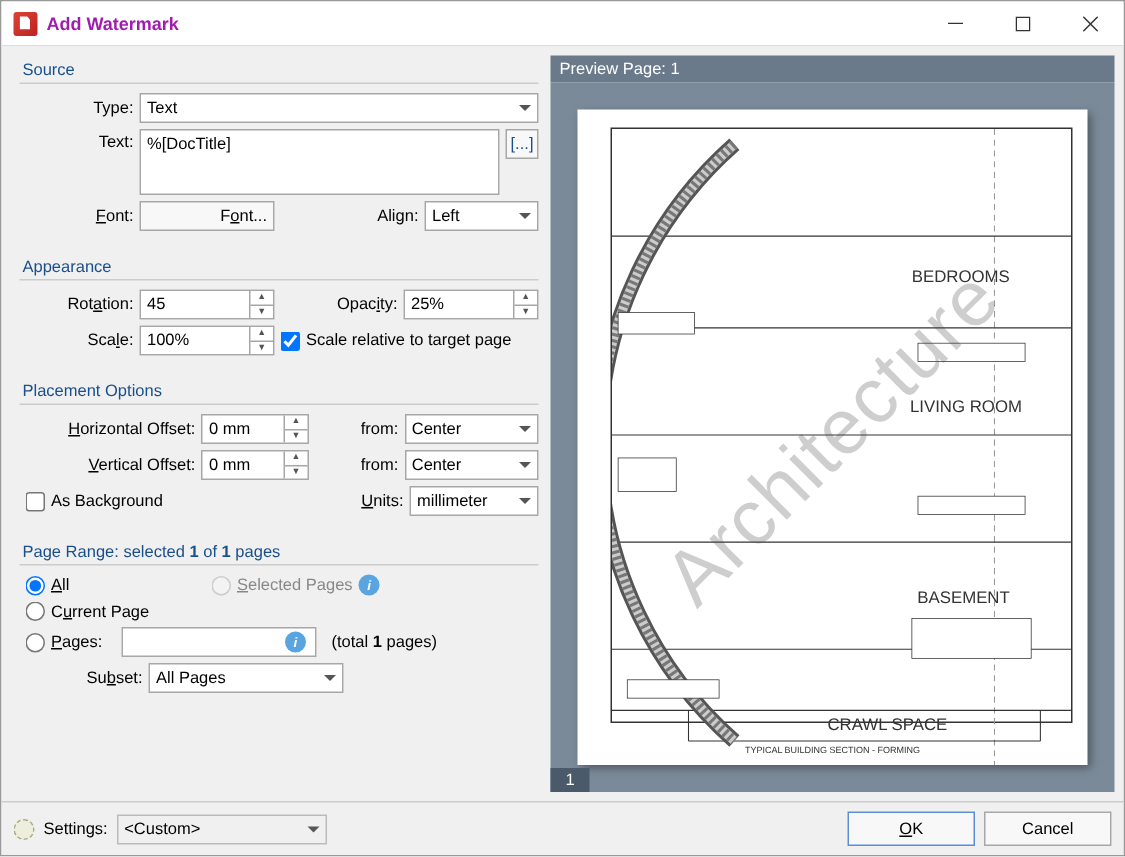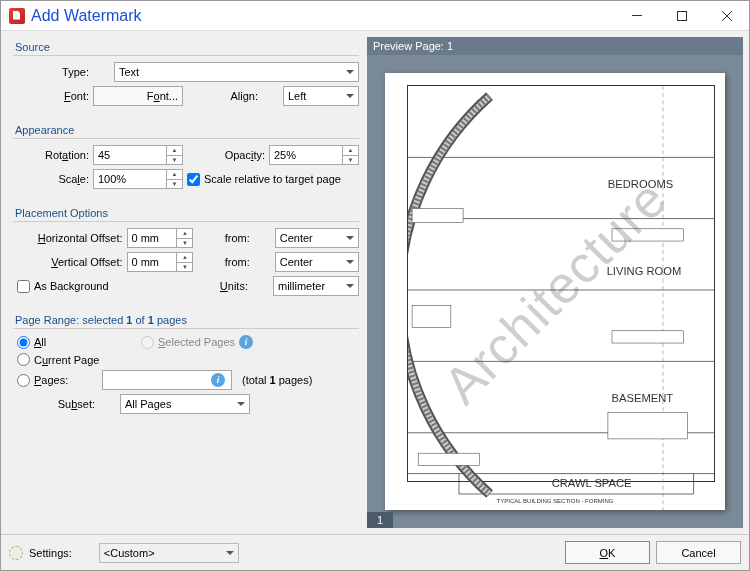--- a/index.html
+++ b/index.html
@@ -8,7 +8,7 @@
   .titlebar { height: 30px; display: flex; align-items: center; border-bottom: 1px solid #ddd; background: #fff; }
   .titlebar .app-icon { width: 16px; height: 16px; margin: 0 6px 0 8px; background: linear-gradient(135deg,#d43,#b22); border-radius:2px; position:relative; }
   .titlebar .app-icon::after{content:""; position:absolute; left:4px; top:3px; width:7px; height:9px; background:#fff; clip-path: polygon(0 0,70% 0,100% 30%,100% 100%,0 100%);}
-  .titlebar .title { flex: 1; color: #1d4ed8; font-size: 16px; }
+  .titlebar .title { flex: 1; color: #a21caf; font-size: 12px; font-weight: bold; }
   .winbtn { width: 45px; height: 30px; display:flex; align-items:center; justify-content:center; color:#333;}
   .content { flex: 1; display: flex; background: #f0f0f0; padding: 6px; gap: 2px; }
   .left { width: 358px; display:flex; flex-direction:column; gap:4px;}

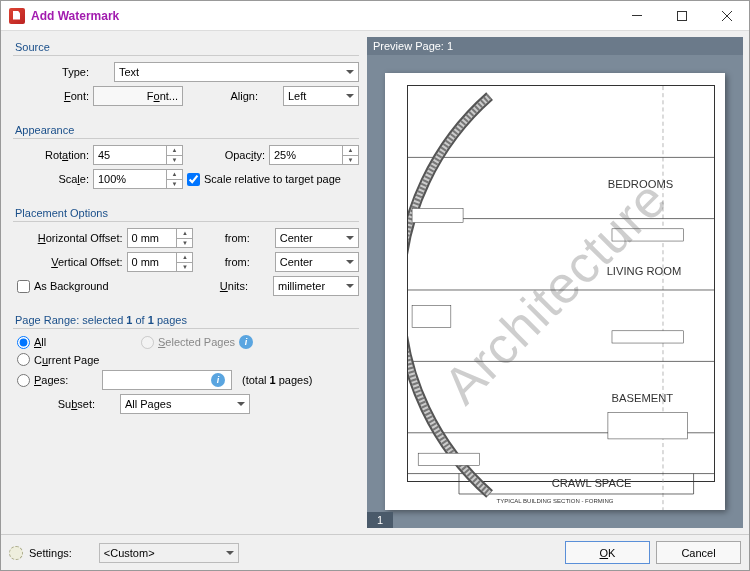--- a/index.html
+++ b/index.html
@@ -22,7 +22,7 @@
   .combo, .txt, .spin, .btn, .sel {
     height: 20px; border: 1px solid #a7a7a7; background: #fff; display:flex; align-items:center; padding:0 4px; color:#000;
   }
-  .combo { justify-content: space-between; margin-left: 21px; }
+  .combo { justify-content: space-between; }
   .combo .caret, .sel .caret { width:0;height:0;border-left:4px solid transparent;border-right:4px solid transparent;border-top:4px solid #555;}
   .txt { align-items:flex-start; padding-top:3px;}
   .btn { justify-content:flex-end; background: #f8f8f8; cursor:default;}

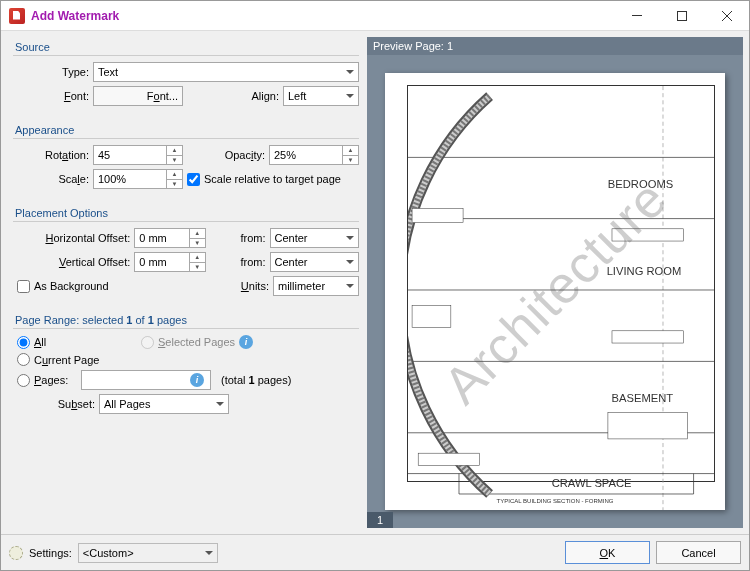--- a/index.html
+++ b/index.html
@@ -89,6 +89,15 @@
               <span class="caret"></span>
           </div>
         </div>
+        <div class="row multi">
+          <div class="lbl" style="width:76px;padding-top:3px;">Text:</div>
+          <div class="txt" style="flex:1;height:44px;">
+            <span>%[DocTitle]</span>
+          </div>
+          <div class="macro-btn">
+            <span>[...]</span>
+          </div>
+        </div>
         <div class="row">
           <div class="lbl" style="width:76px;"><span style="text-decoration:underline">F</span>ont:</div>
           <div class="btn" style="width:90px;">

